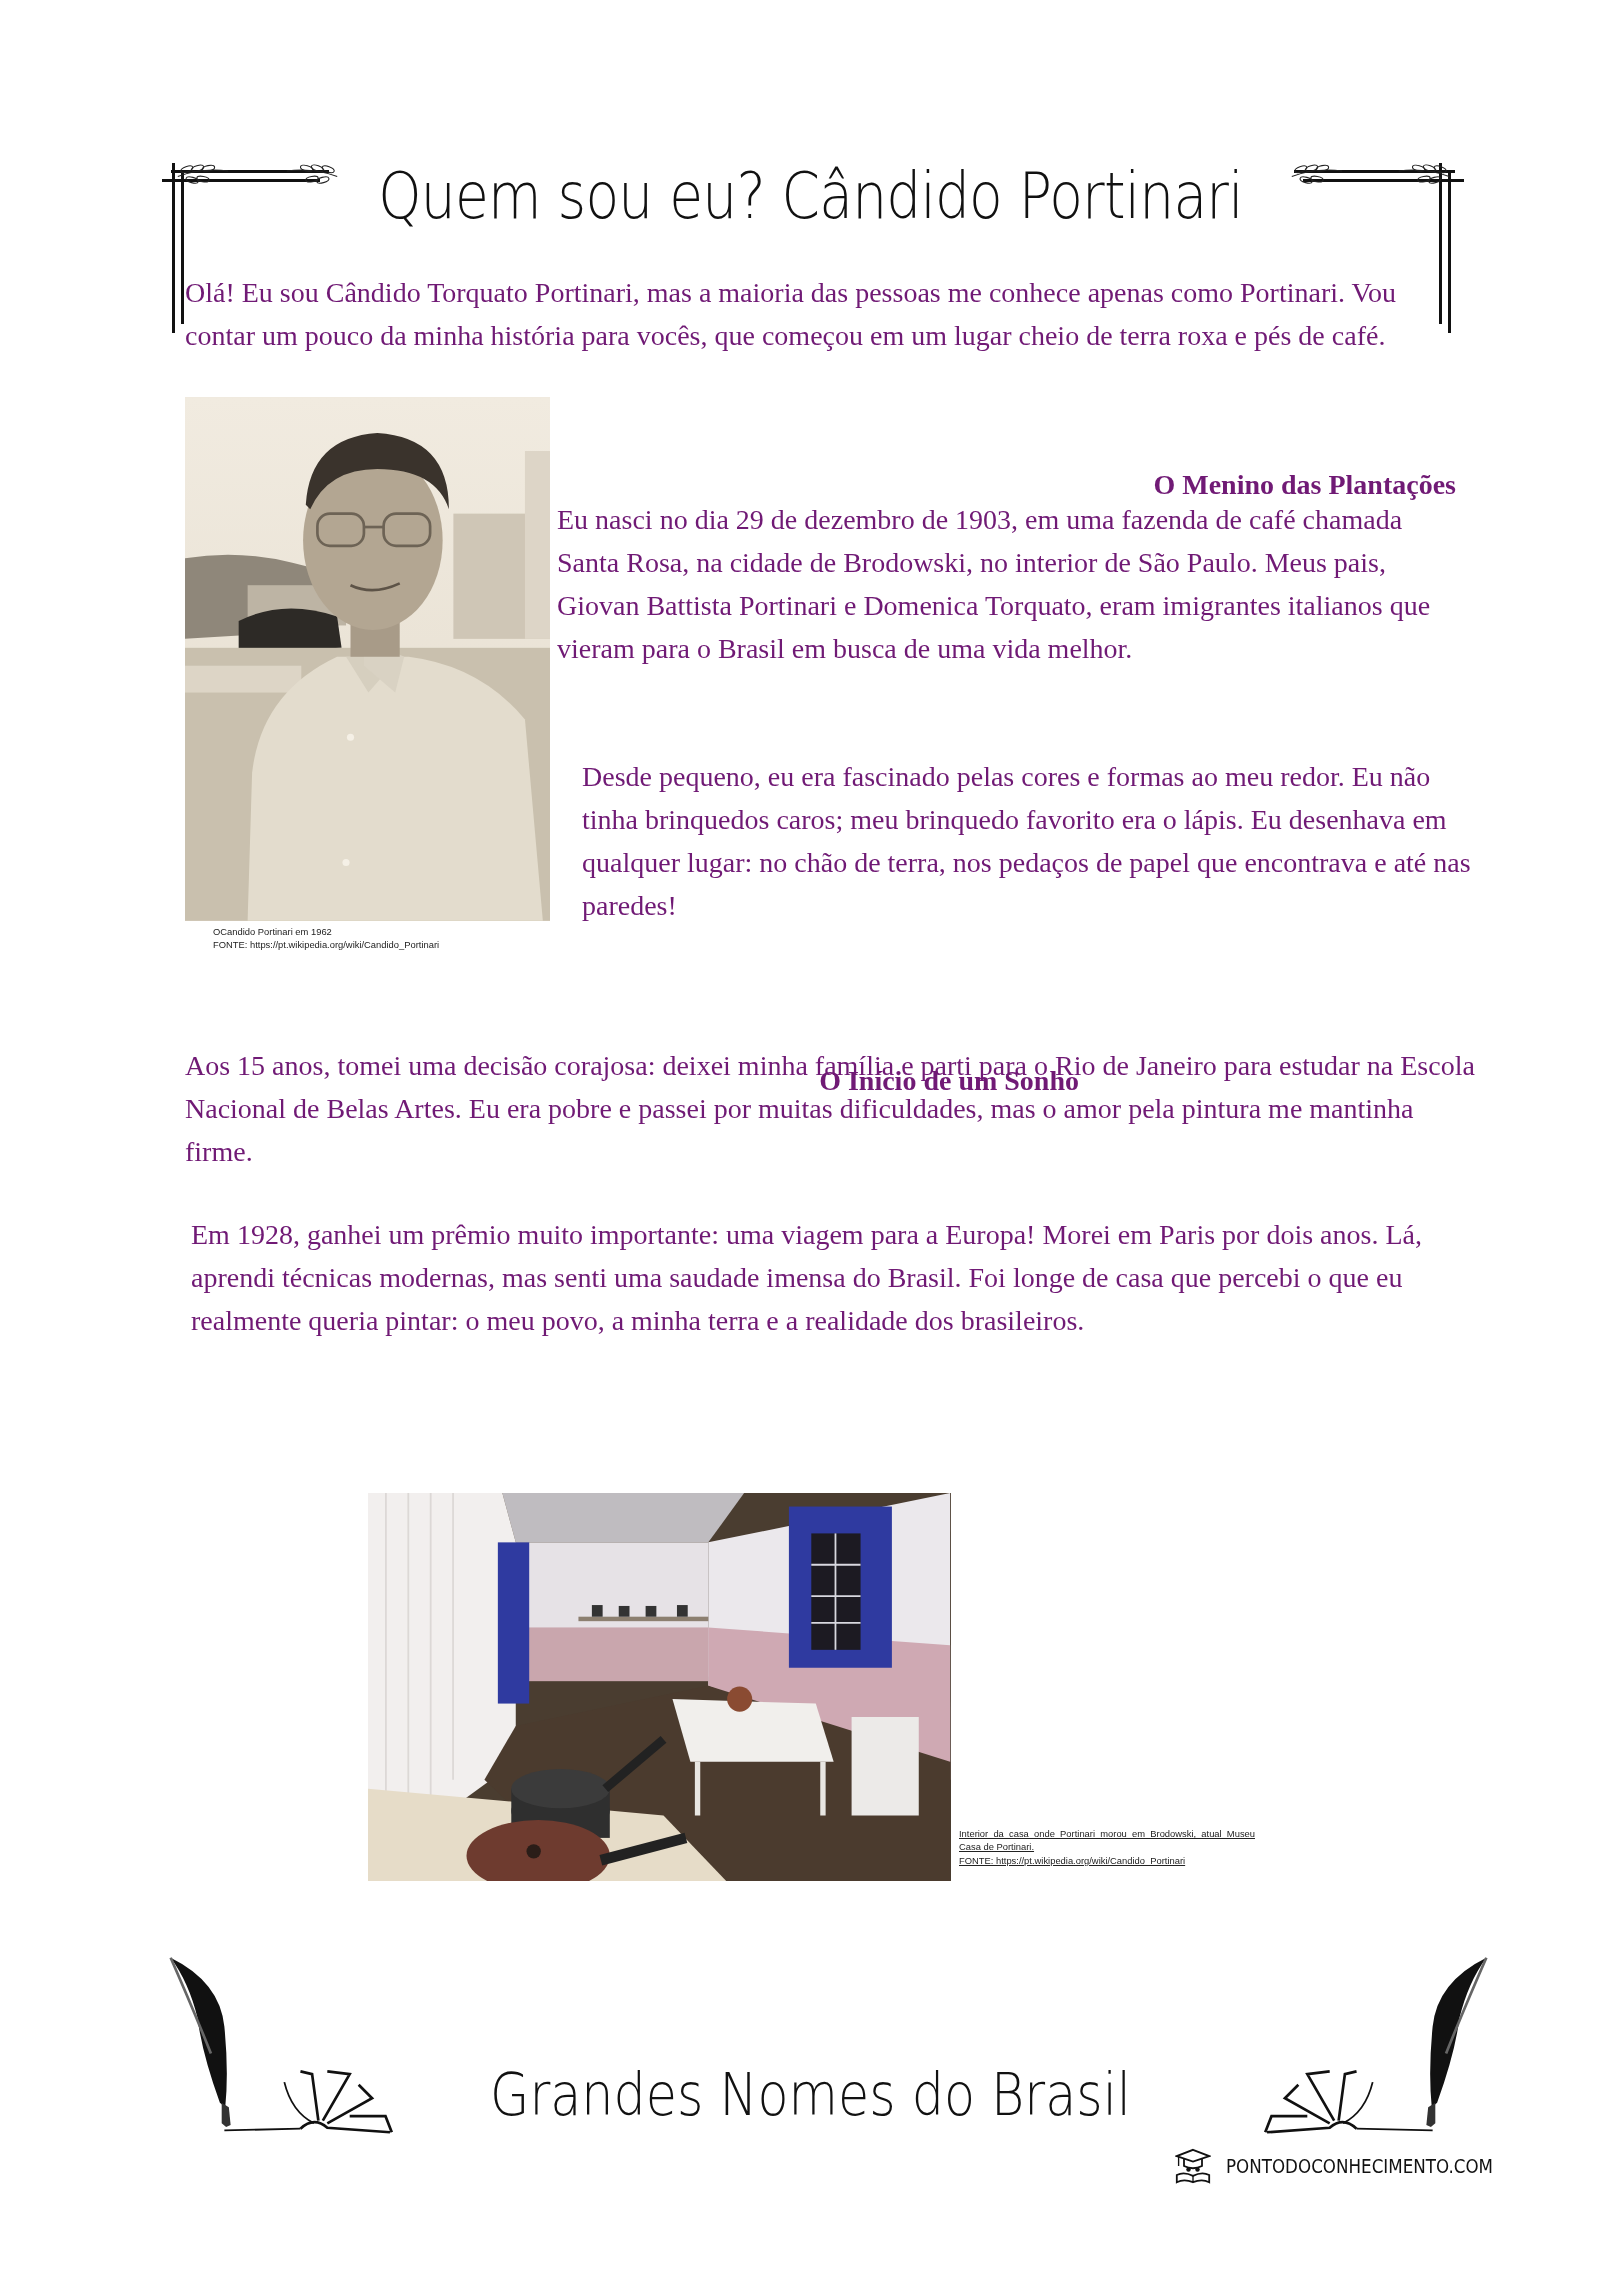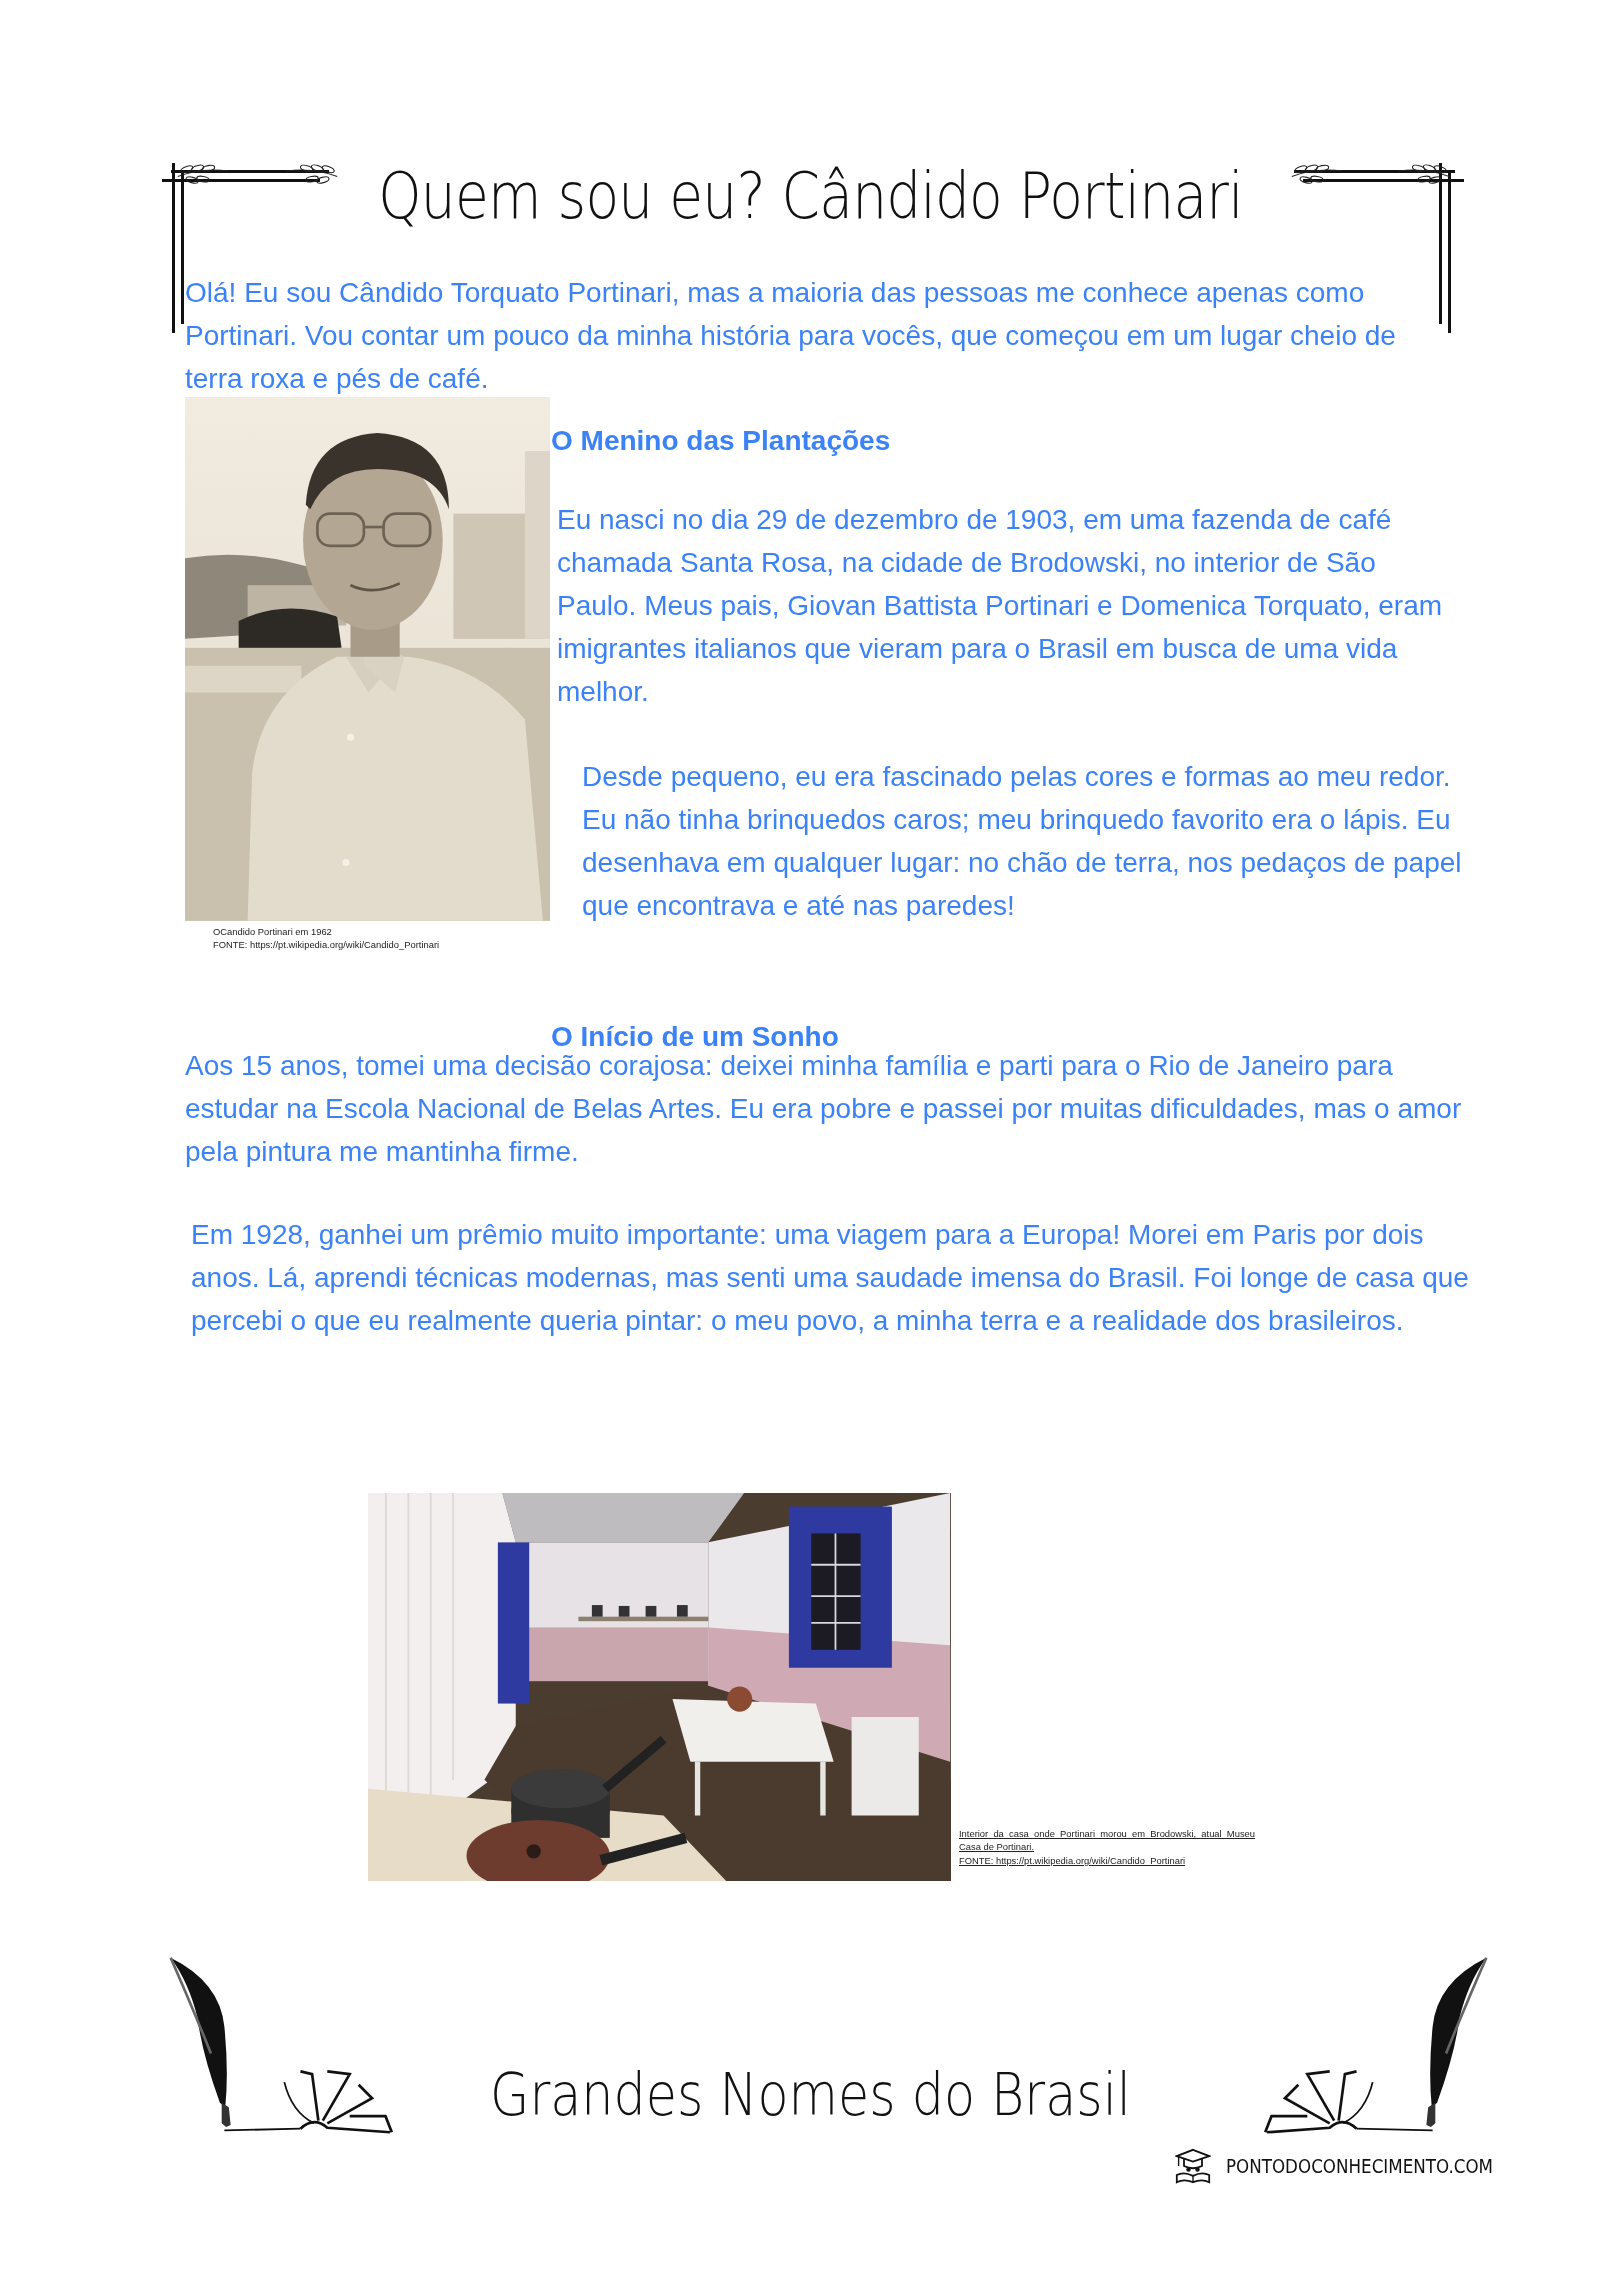--- a/index.html
+++ b/index.html
@@ -15,7 +15,7 @@
              font-family: "DejaVu Sans", sans-serif; font-weight: 300; font-size: 64px;
              letter-spacing: -0.9px; transform: scaleX(0.86); color: #111; }
 
-    .body-text { font-size: 28px; line-height: 43px; color: #3b82f6; margin: 0; }
+    .body-text { font-size: 28px; line-height: 43px; color: #701a75; margin: 0; font-family: Liberation Serif, serif; }
 
     .intro { left: 185px; top: 271px; width: 1272px; }
 

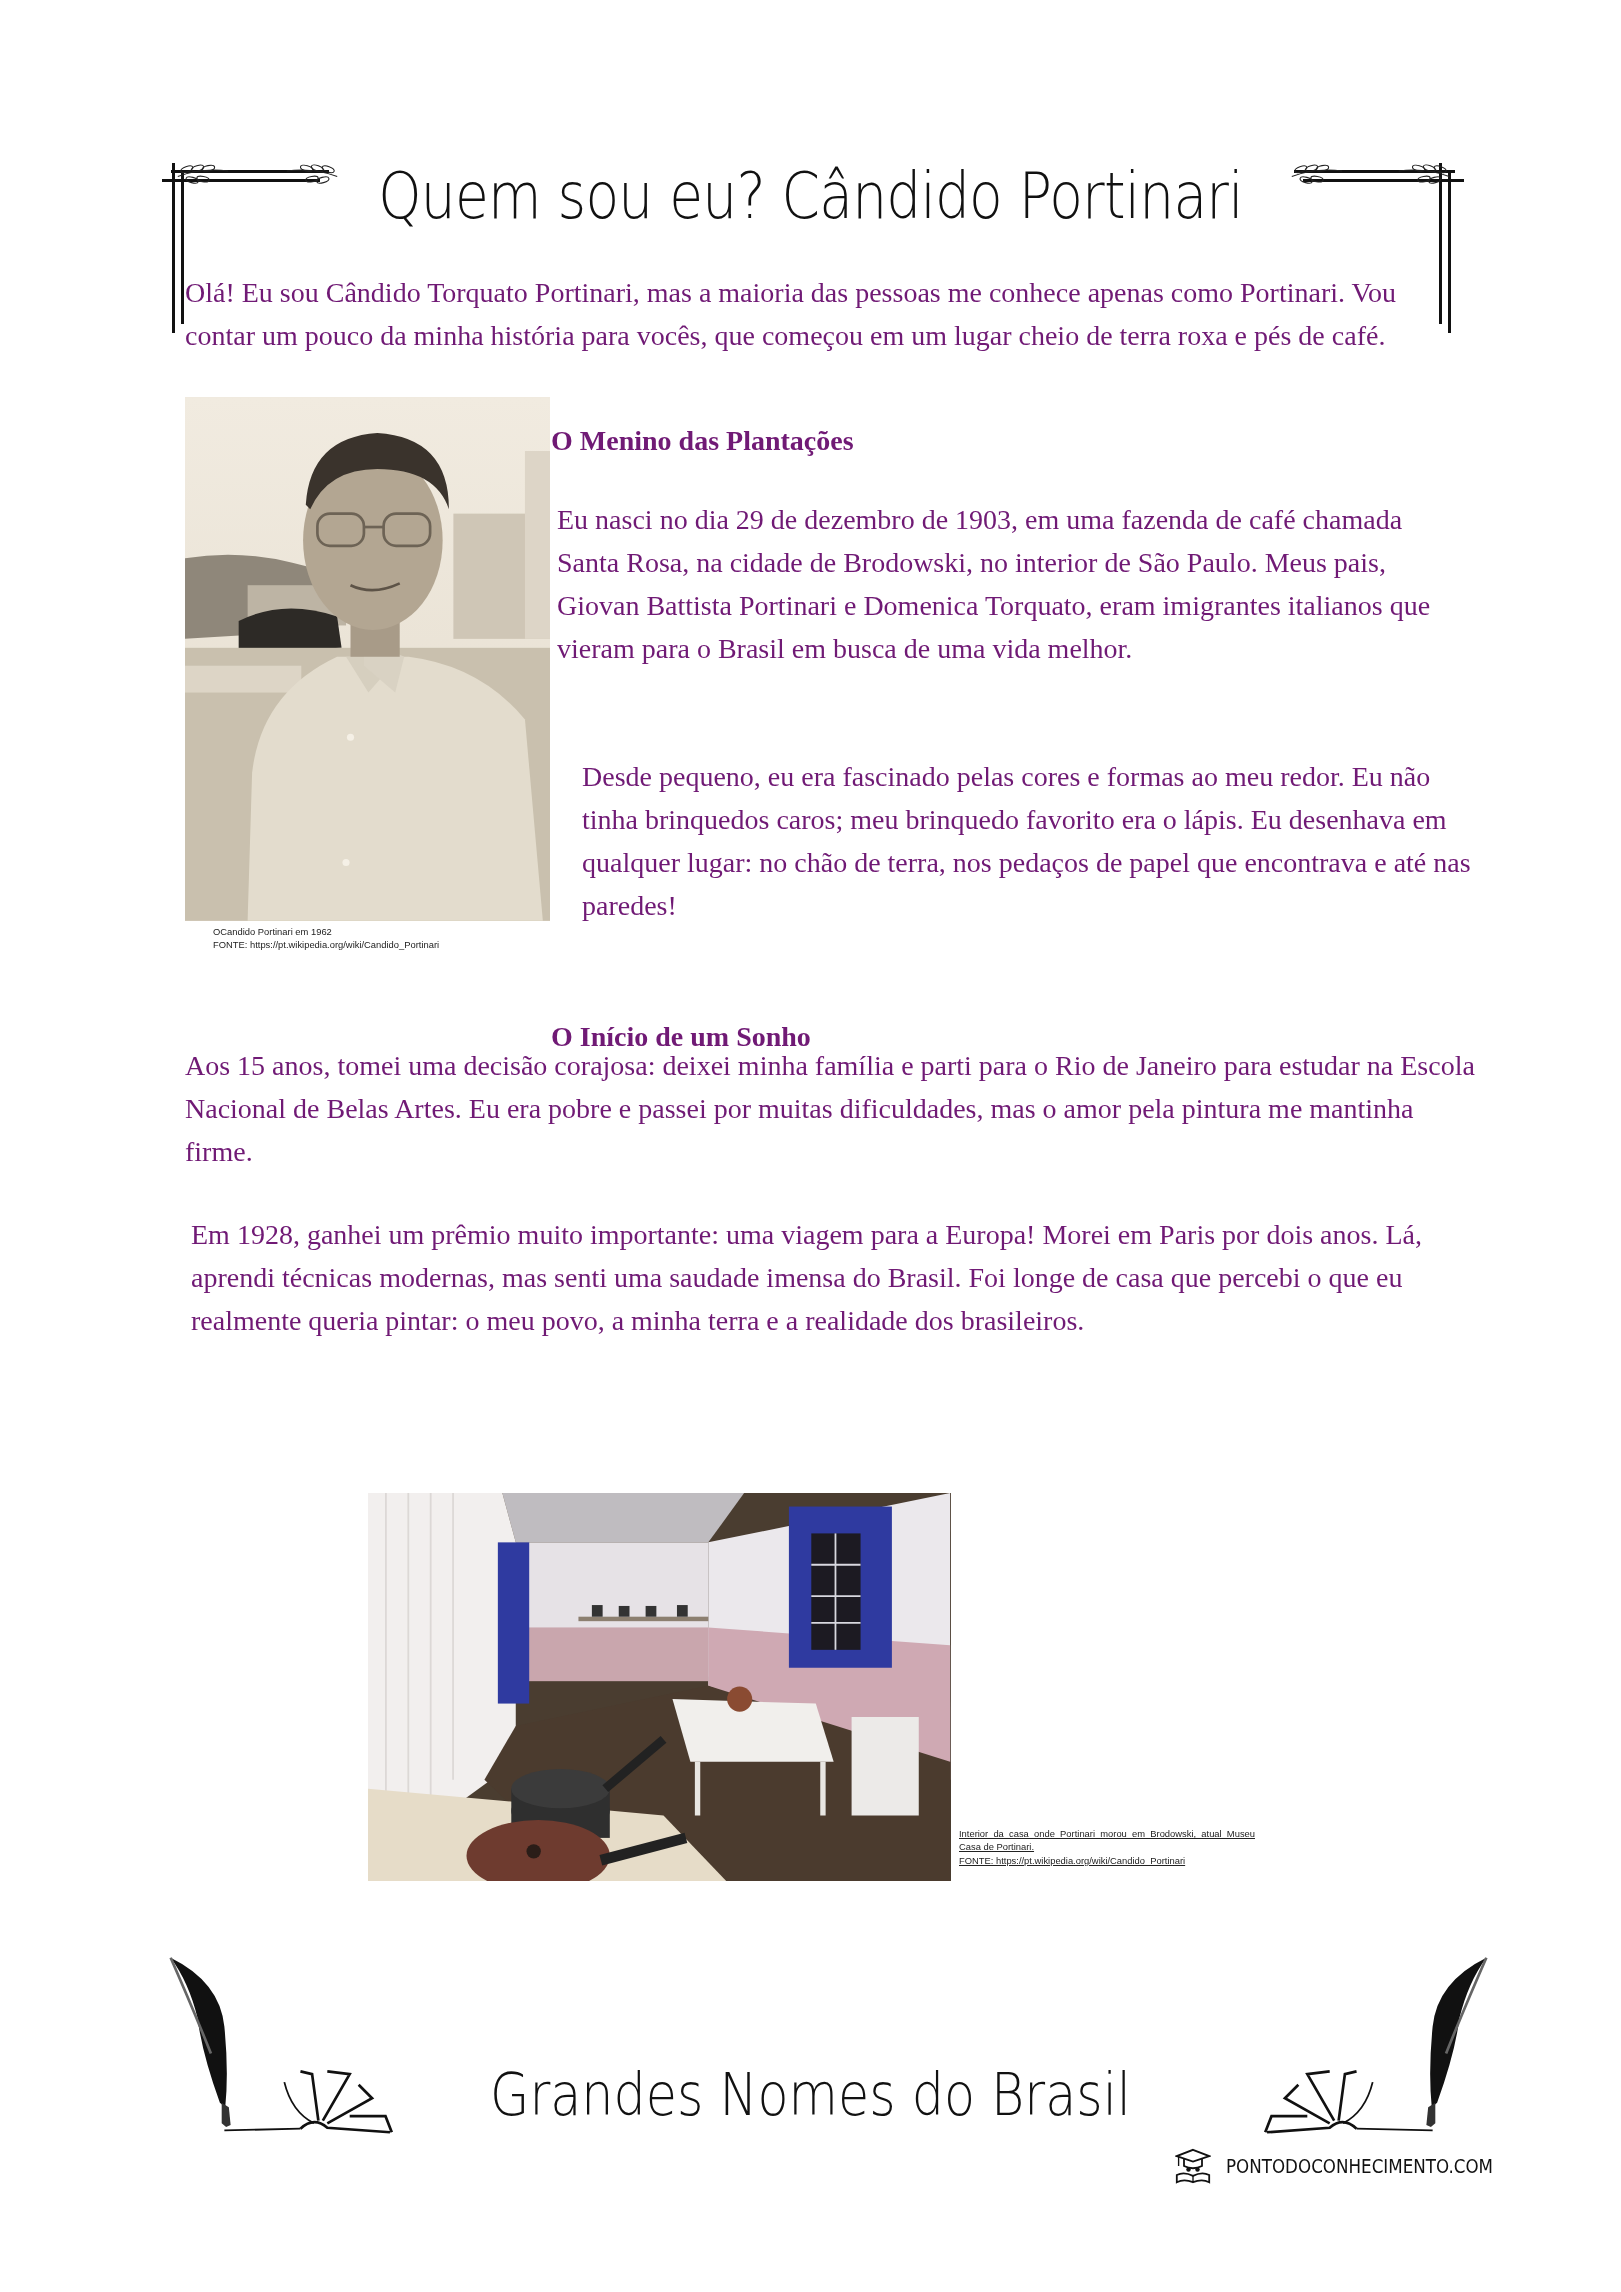--- a/index.html
+++ b/index.html
@@ -24,7 +24,7 @@
     .caption-small { font-size: 9.4px; line-height: 13.4px; color: #222; }
     .cap1 { left: 185px; top: 925px; margin-left: 28px; }
 
-    .h-section { font-weight: bold; font-size: 28px; text-align: left; }
+    .h-section { font-weight: bold; font-size: 28px; text-align: right; margin-top: 44px; }
     .h1 { left: 551px; width: 905px; top: 419px; }
     .p1 { left: 557px; top: 498px; width: 905px; }
     .p2 { left: 582px; top: 755px; width: 905px; }

